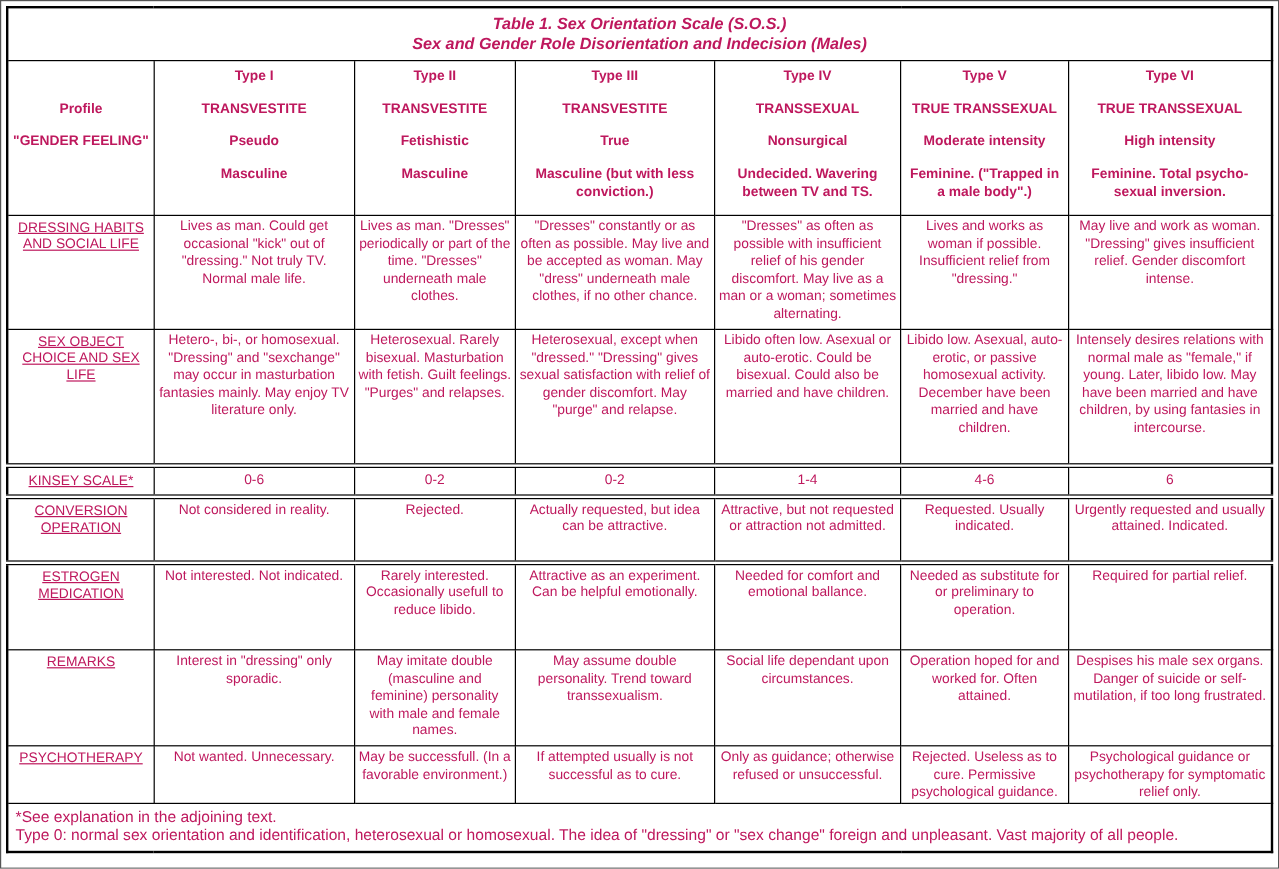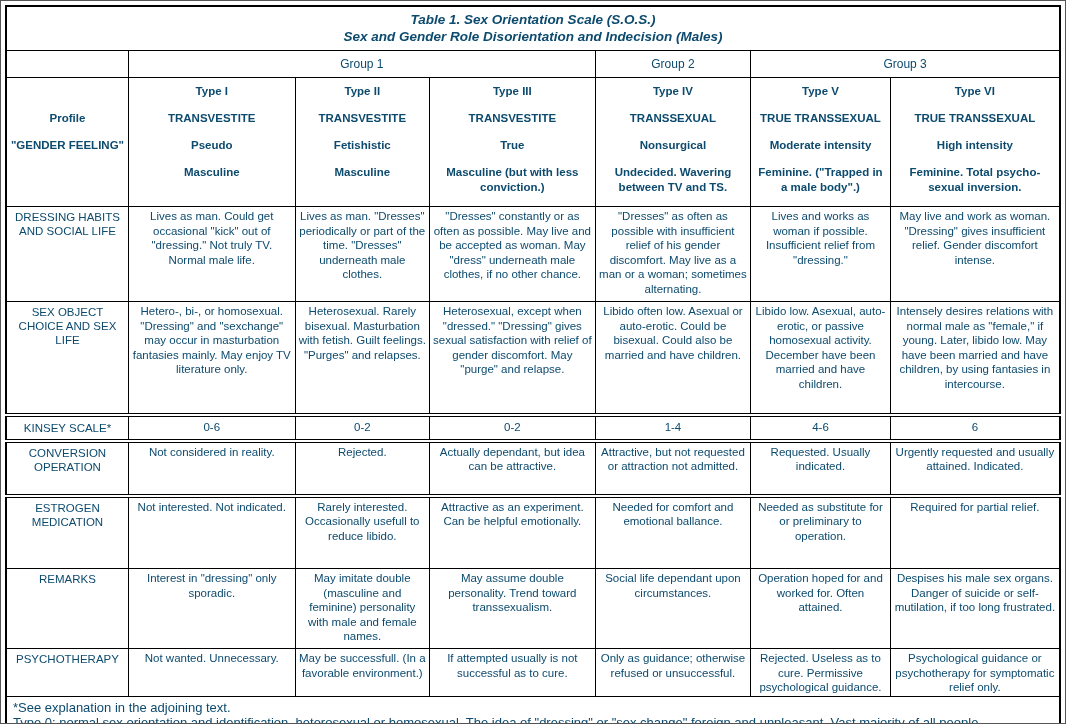--- a/index.html
+++ b/index.html
@@ -6,7 +6,7 @@
   .page {
     width:1066px; height:724px; box-sizing:border-box;
     background:#fff; border:1px solid #555; padding:4px;
-    font-family:"Liberation Sans", sans-serif; color:#0c4a6e;
+    font-family:"Liberation Sans", sans-serif; color:#be185d;
     overflow:hidden;
   }
   table.sos {

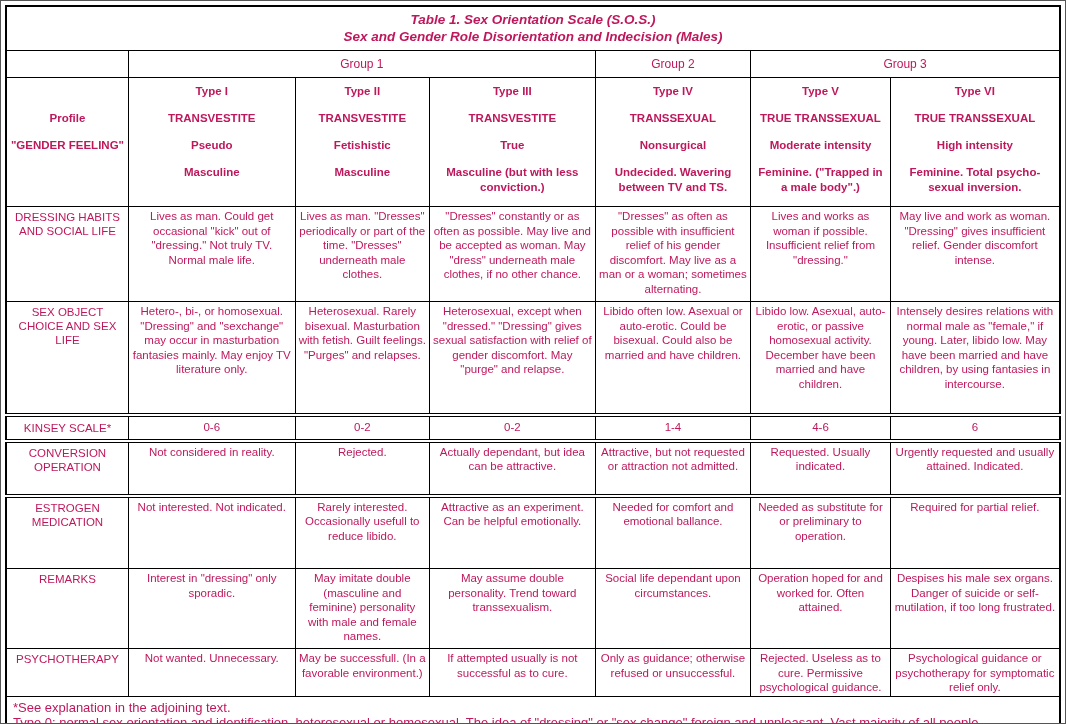--- a/index.html
+++ b/index.html
@@ -59,12 +59,6 @@
           <div class="tline">Sex and Gender Role Disorientation and Indecision (Males)</div>
         </td>
       </tr>
-      <tr class="group-row" id="groups-row">
-        <td class="corner"></td>
-      <td colspan="3">Group 1</td>
-          <td colspan="1">Group 2</td>
-          <td colspan="2">Group 3</td>
-        </tr>
       <tr class="profile-row" id="profile-row">
           <td>
             <div class="pline"></div>

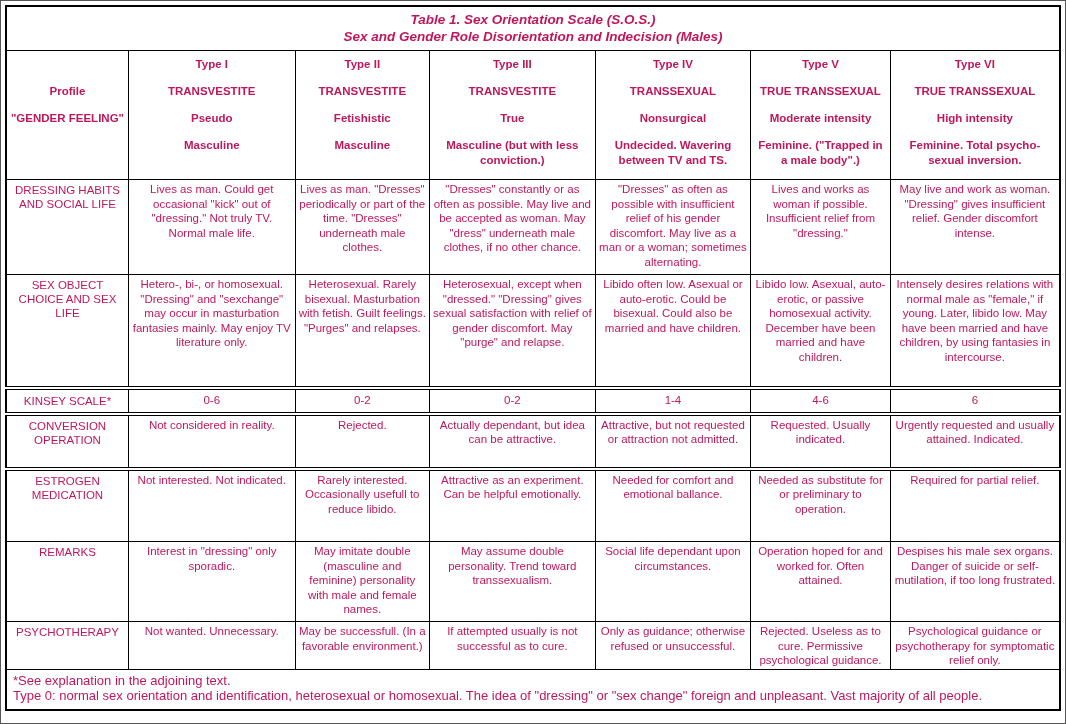--- a/index.html
+++ b/index.html
@@ -27,7 +27,7 @@
   .pline { min-height:17px; margin-bottom:10px; font-size:11.5px; line-height:14.5px;font-weight:bold; }
 
   
-  td.rlabel { vertical-align:top; text-align:center; padding:3px 2px 0; font-size:11.5px; line-height:14px; }
+  td.rlabel { vertical-align:top; text-align:center; padding:3px 2px 0; font-size:11.5px; line-height:14px;text-decoration:underline; }
   td.dcell  { vertical-align:top; text-align:center; padding:2px 3px 0; font-size:11.5px; line-height:14.5px; }
 
   tr.row-kinsey td { border-top:4px double #000; border-bottom:4px double #000; vertical-align:middle; padding-top:0; }

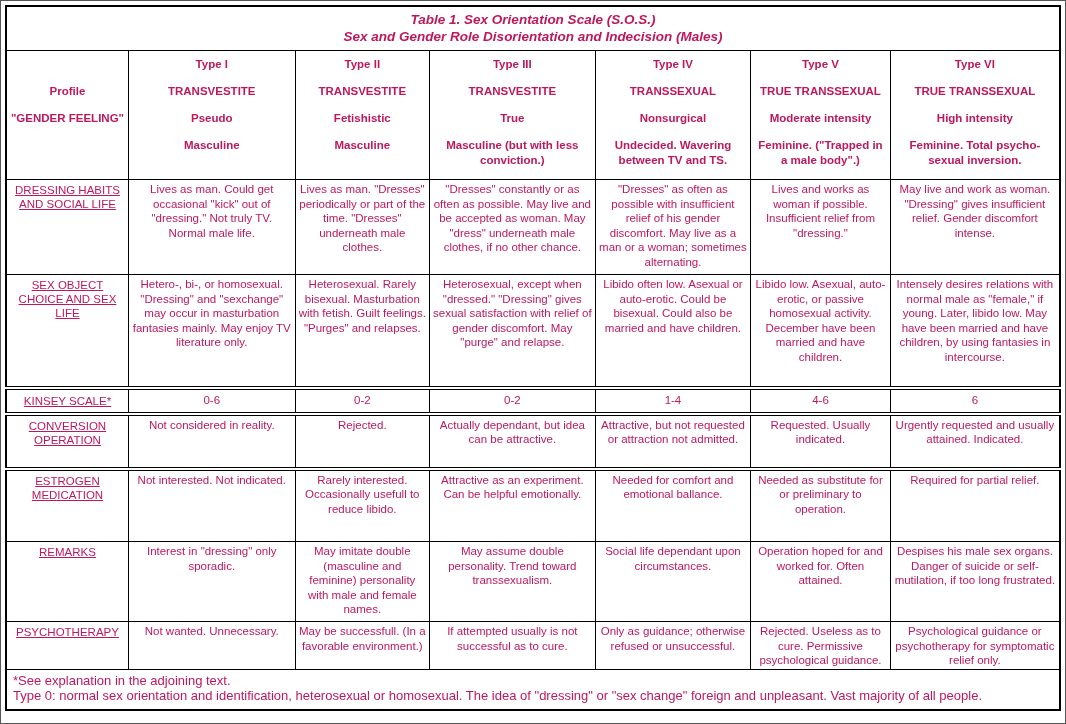--- a/index.html
+++ b/index.html
@@ -136,7 +136,7 @@
           <td class="rlabel">CONVERSION OPERATION</td>
           <td class="dcell">Not considered in reality.</td>
           <td class="dcell">Rejected.</td>
-          <td class="dcell dbl-left">Actually dependant, but idea can be attractive.</td>
+          <td class="dcell dbl-left">Actually requested, but idea can be attractive.</td>
           <td class="dcell">Attractive, but not requested or attraction not admitted.</td>
           <td class="dcell">Requested. Usually indicated.</td>
           <td class="dcell">Urgently requested and usually attained. Indicated.</td>

